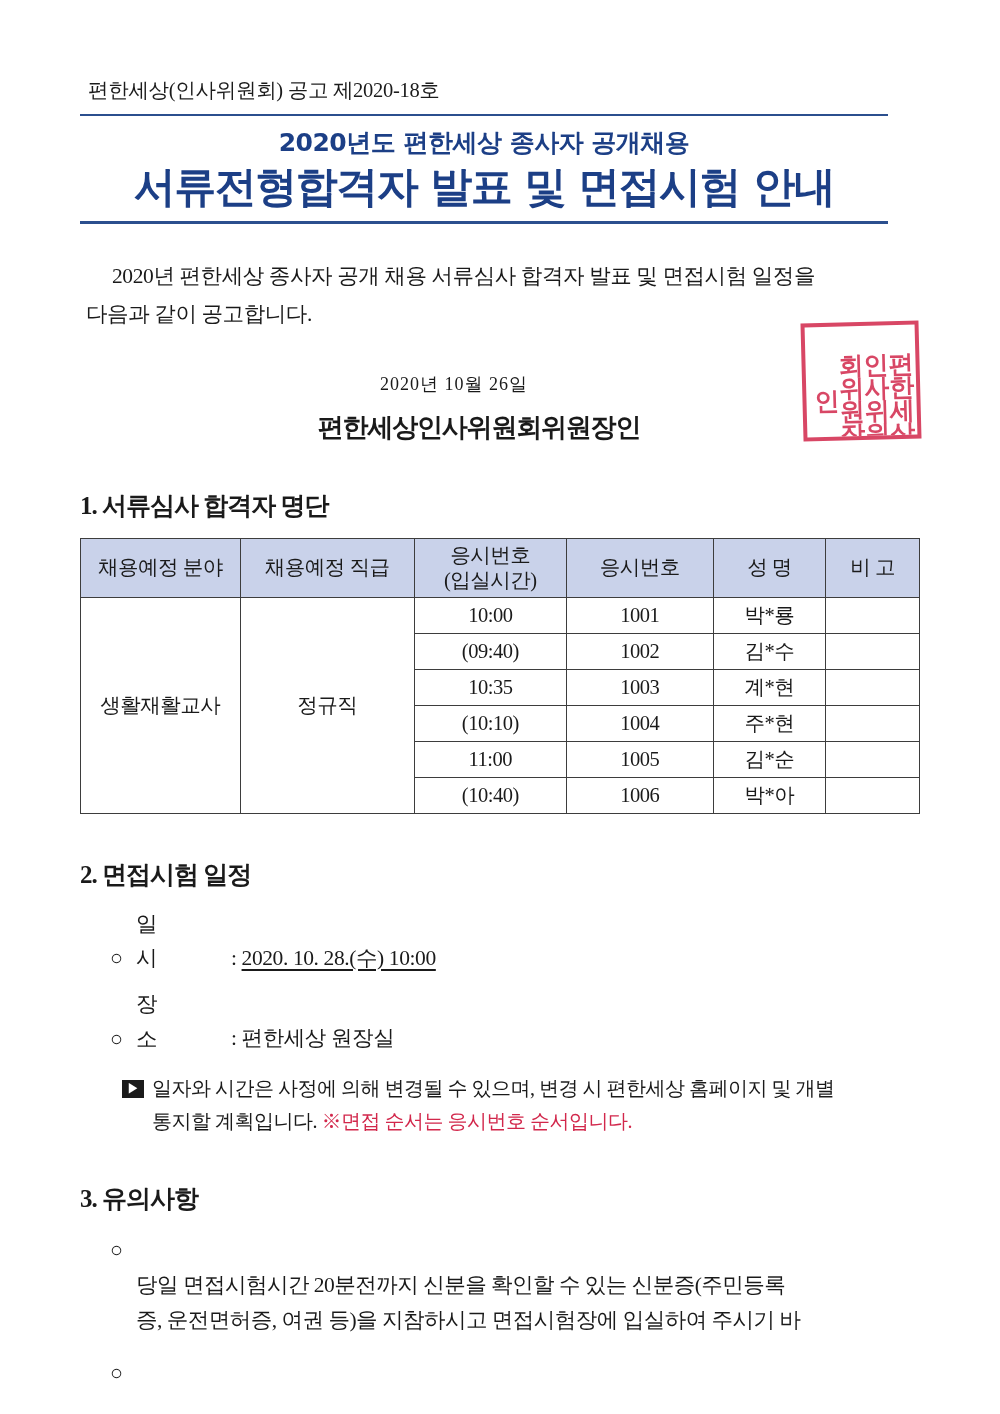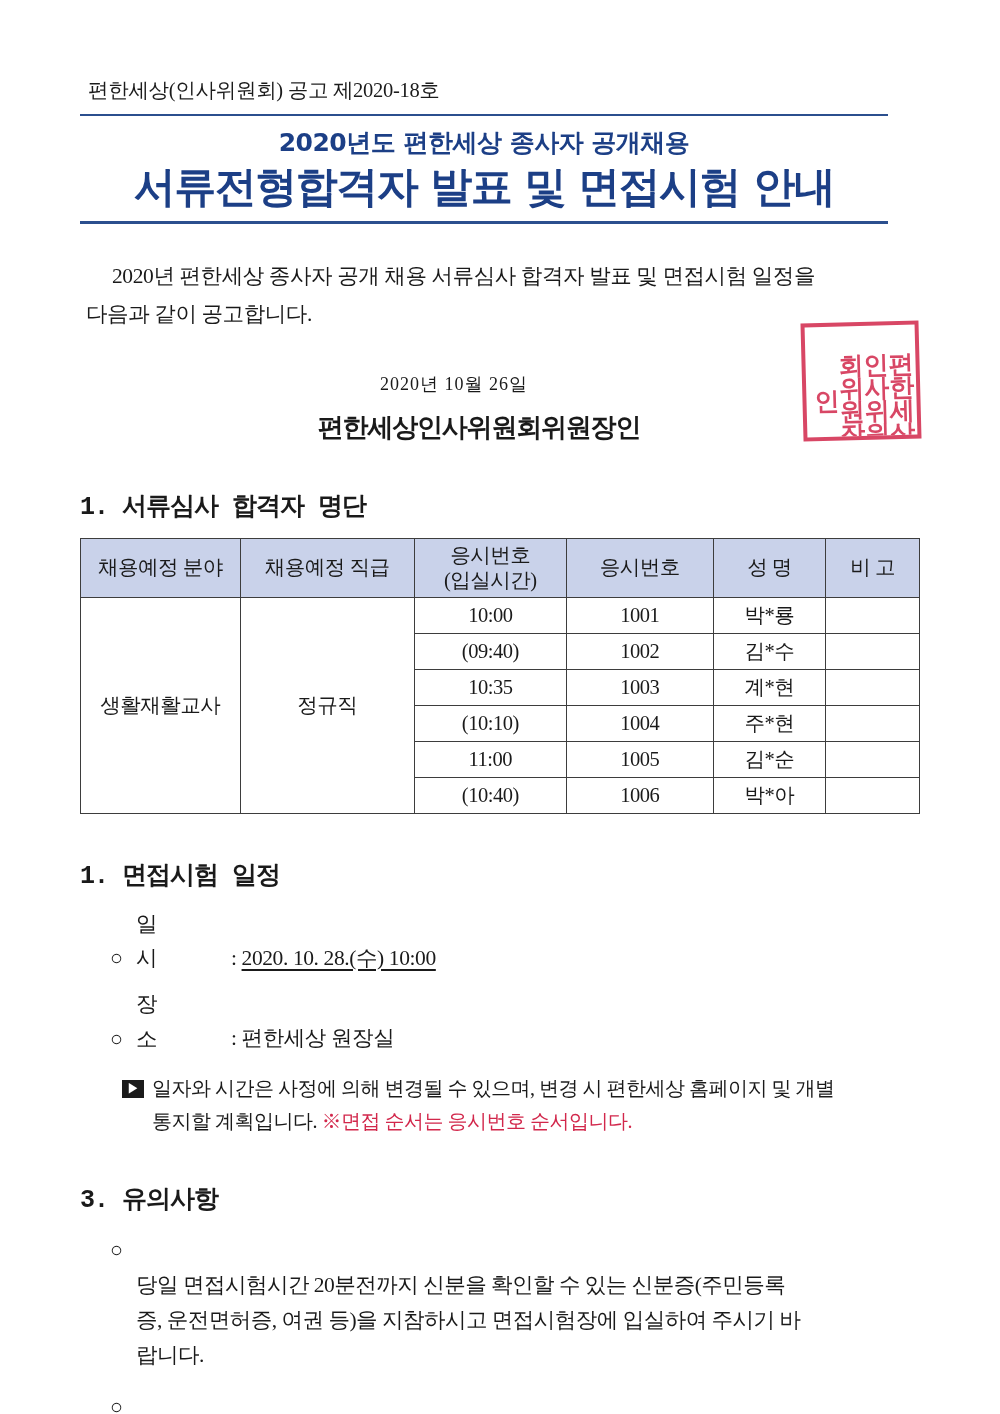--- a/index.html
+++ b/index.html
@@ -120,7 +120,7 @@
 
   
   .section-title {
-    font-family: Liberation Mono, monospace;
+    font-family: Liberation Serif, serif;
     font-weight: bold;
     font-size: 25px;
     letter-spacing: -1px;

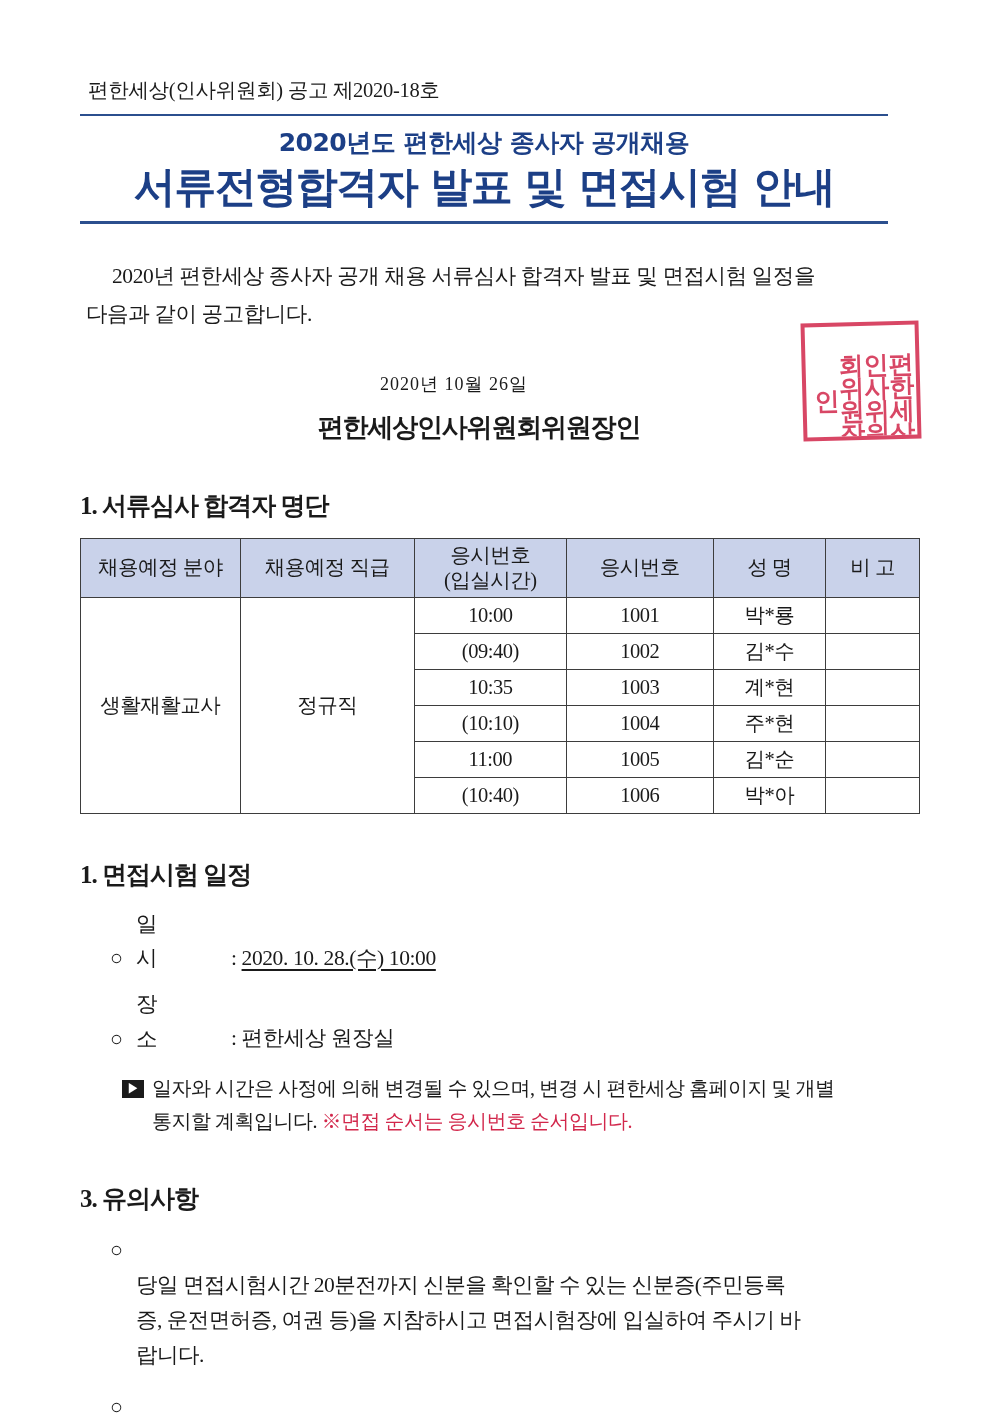--- a/index.html
+++ b/index.html
@@ -302,7 +302,7 @@
     </tbody>
   </table>
 
-  <div class="section-title">1. 면접시험 일정</div>
+  <div class="section-title">2. 면접시험 일정</div>
 
   <div class="bullet-row">
     <span class="bullet-mark">○</span><span class="label-spaced">일     시</span><span>:</span>

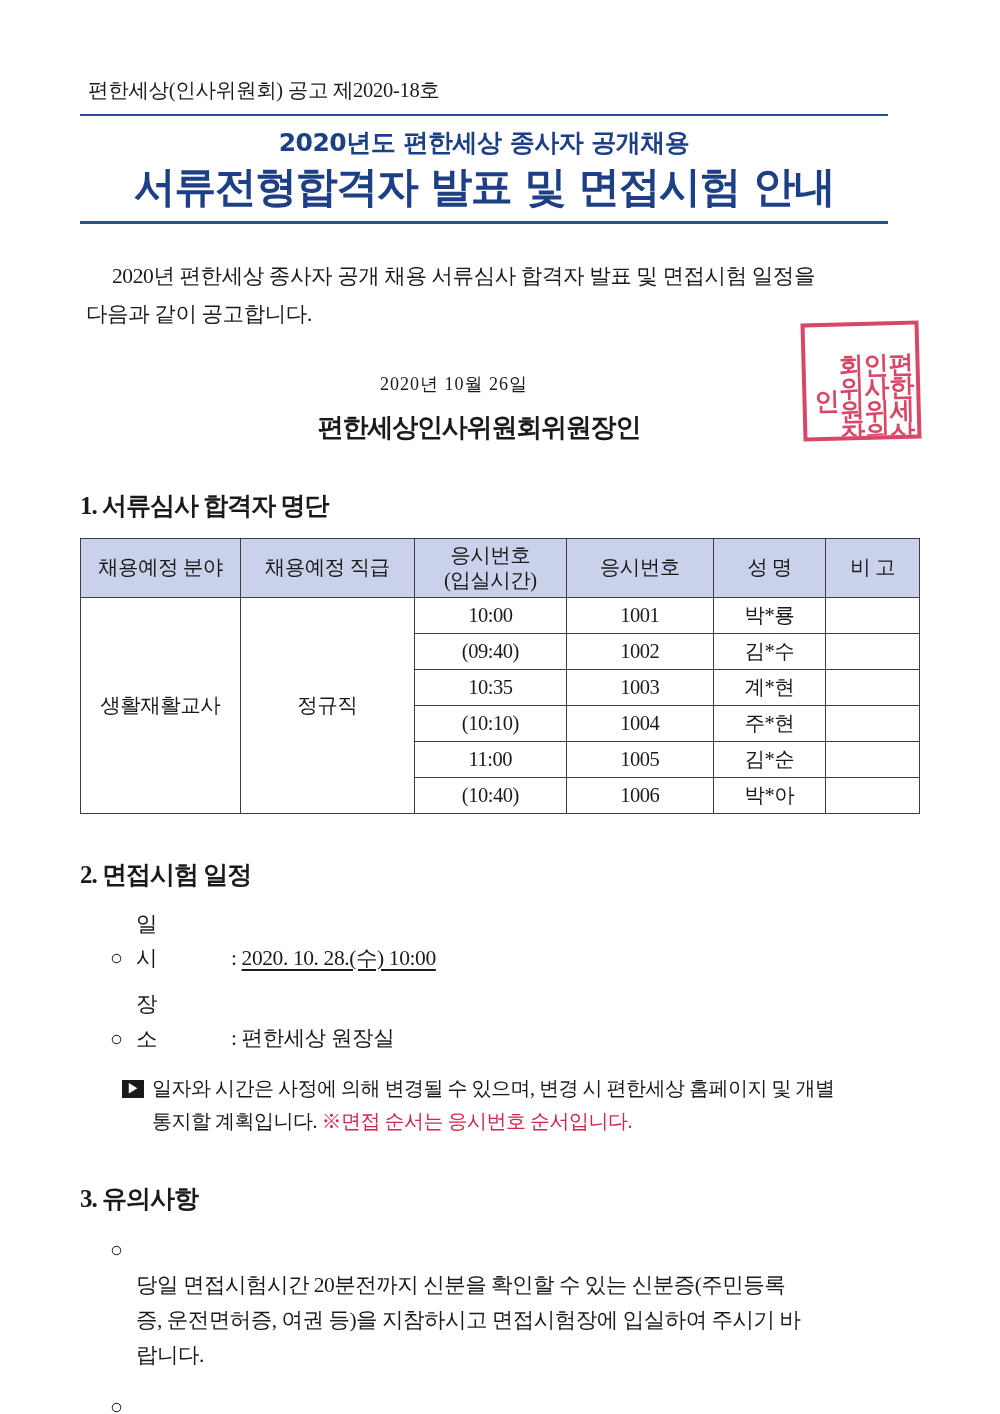--- a/index.html
+++ b/index.html
@@ -328,7 +328,6 @@
     <span class="note-hang">○</span>
     <span class="note-text">당일 면접시험시간 20분전까지 신분을 확인할 수 있는 신분증(주민등록</span>
     <span class="note-text">증, 운전면허증, 여권 등)을 지참하시고 면접시험장에 입실하여 주시기 바</span>
-    <span class="note-text">랍니다.</span>
   </div>
 
   <div class="note-row">

